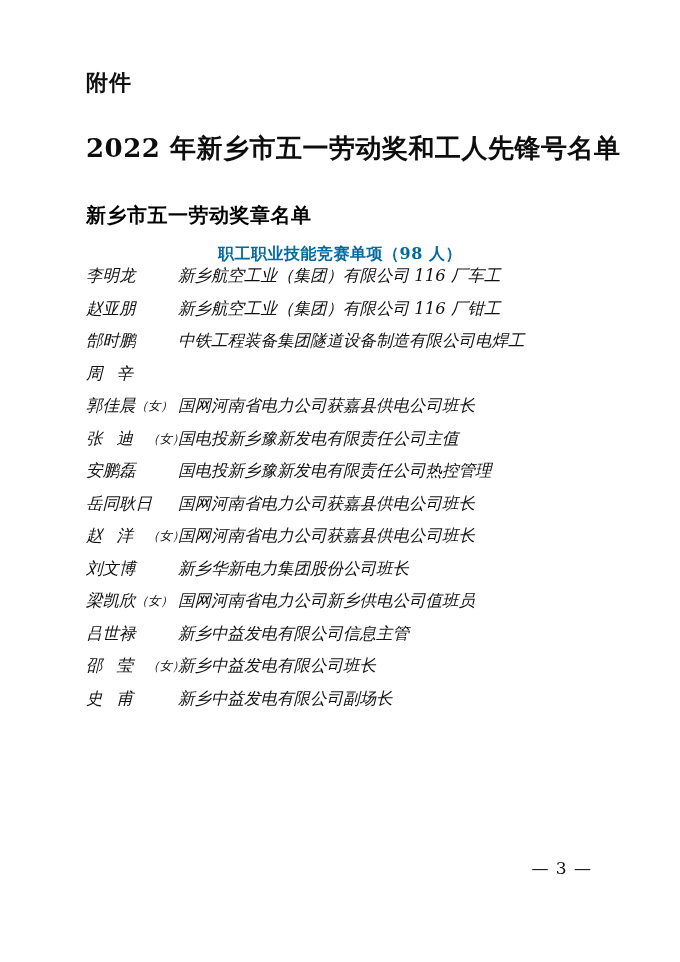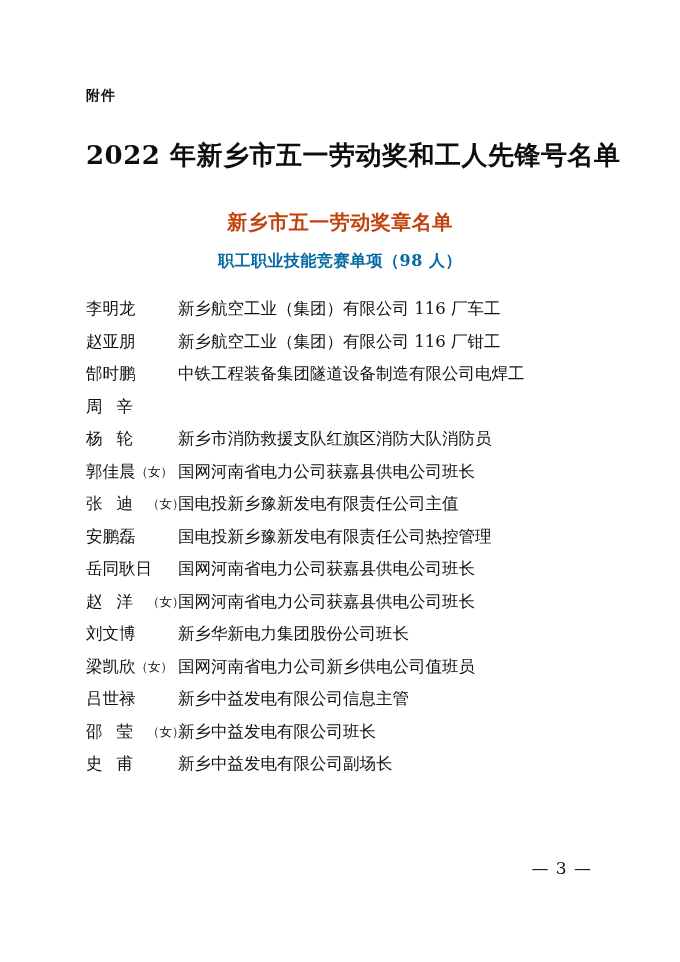--- a/index.html
+++ b/index.html
@@ -24,8 +24,8 @@
     padding: 0 86px;
   }
   .attachment-label {
-    margin-top: 87px;
-    font-size: 14px;
+    margin-top: 68px;
+    font-size: 22px;
     letter-spacing: 1px;
     font-family: "DejaVu Serif", "Liberation Serif", serif;
     font-weight: 600;

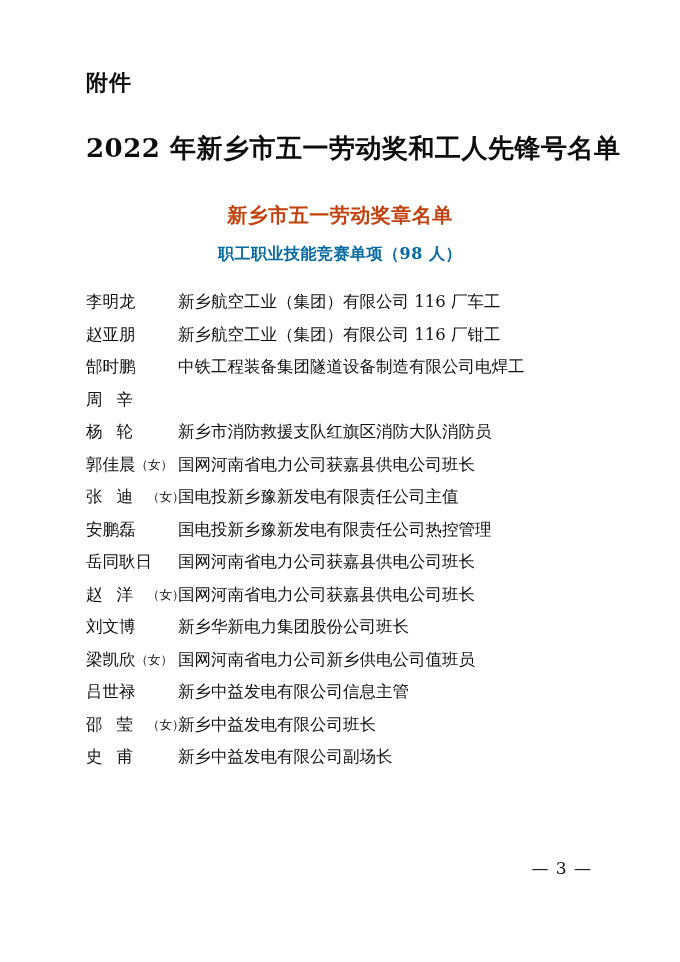--- a/index.html
+++ b/index.html
@@ -43,12 +43,12 @@
   }
   .section-title {
     margin-top: 36px;
-    text-align: center;
+    text-align: left;
     font-size: 20px;
     font-weight: 700;
     letter-spacing: 0.5px;
     font-family: "DejaVu Serif", "Liberation Serif", serif;
-    color: #c2410c;
+    color: #000000;
   }
   .subsection-title {
     margin-top: 15px;

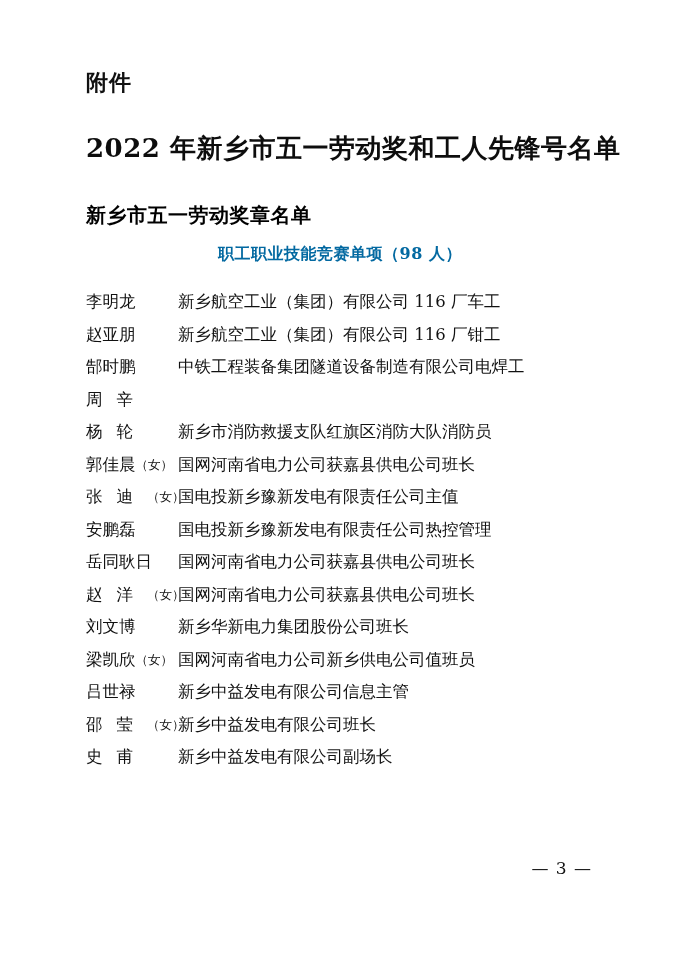--- a/index.html
+++ b/index.html
@@ -60,7 +60,7 @@
     color: #0369a1;
   }
   .entry-list {
-    margin-top: 26px;
+    font-style: italic;
   }
   .entry-row {
     display: flex;

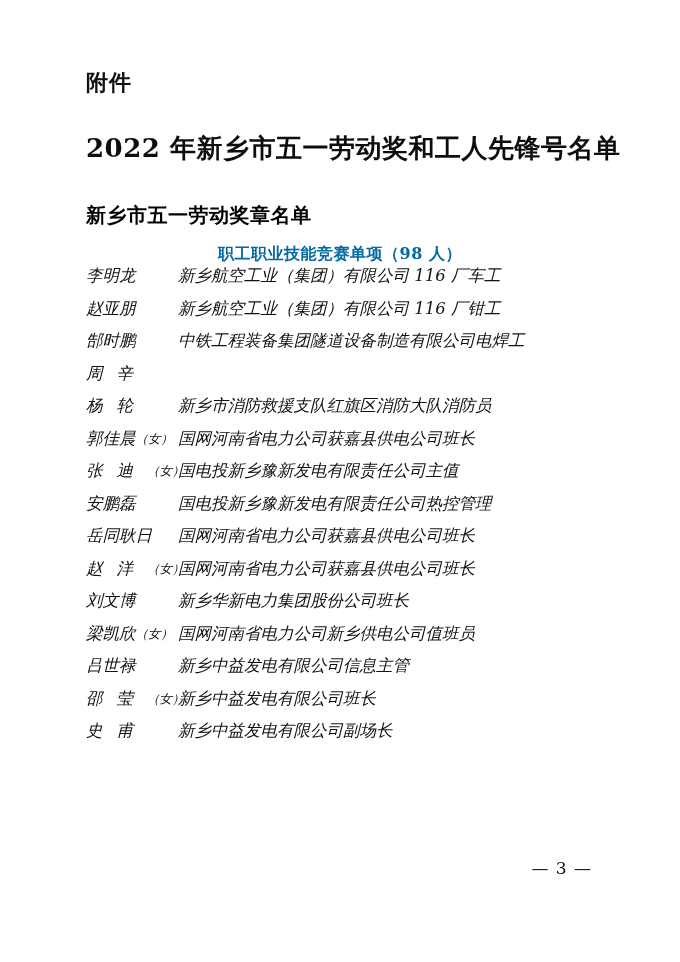--- a/index.html
+++ b/index.html
@@ -134,10 +134,6 @@
         <div class="entry-name spaced"><span class="name-text">周辛</span></div>
       </div>
       <div class="entry-row">
-        <div class="entry-name spaced"><span class="name-text">杨轮</span></div>
-        <div class="entry-org">新乡市消防救援支队红旗区消防大队消防员</div>
-      </div>
-      <div class="entry-row">
         <div class="entry-name"><span class="name-text">郭佳晨</span><span class="gender">（女）</span></div>
         <div class="entry-org">国网河南省电力公司获嘉县供电公司班长</div>
       </div>

